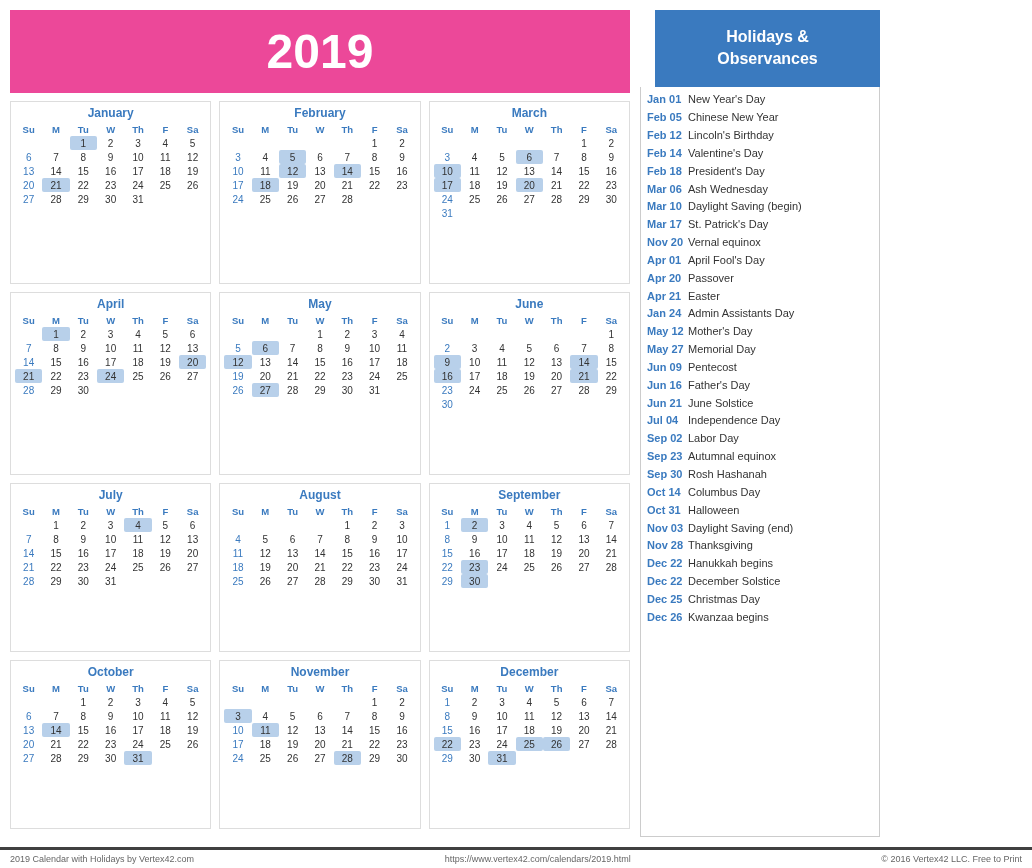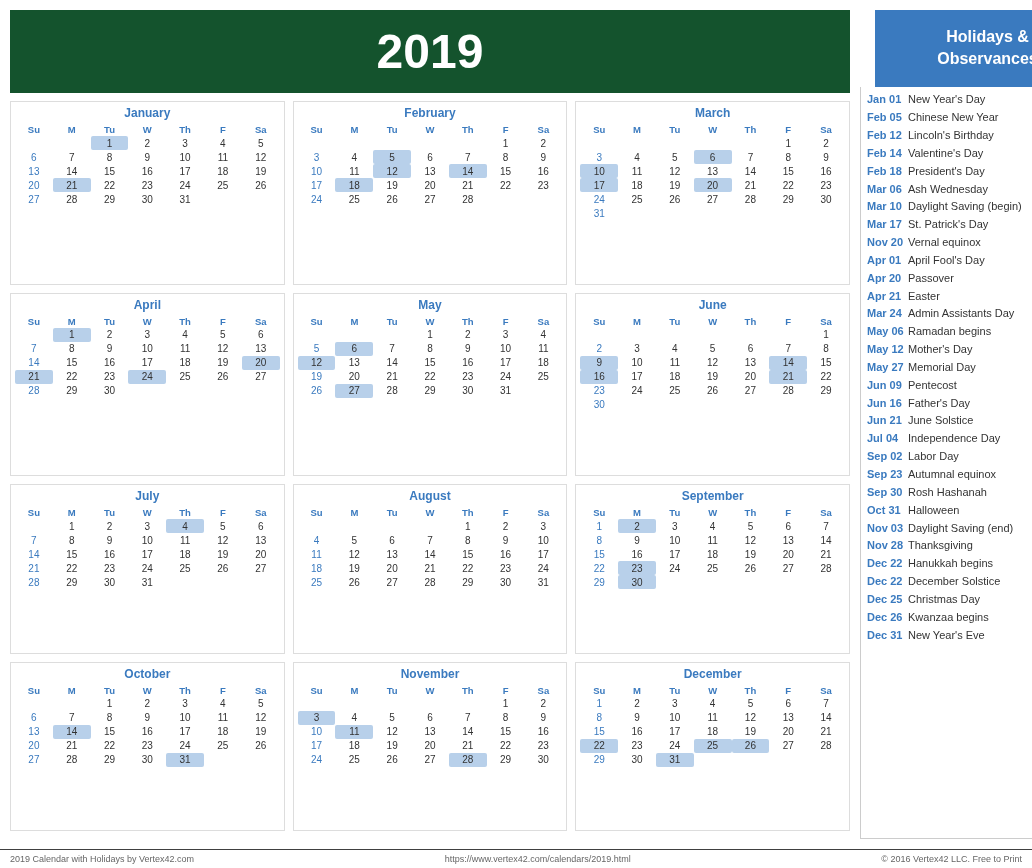--- a/index.html
+++ b/index.html
@@ -19,13 +19,13 @@
     }
     
     .year-header {
-      background: #14532d;
+      background: #ec4899;
       color: #fff;
       text-align: center;
       font-size: 48px;
       font-weight: bold;
       padding: 14px 6px;
-      width: 840px;
+      width: 620px;
     }
     
     .holidays-side {

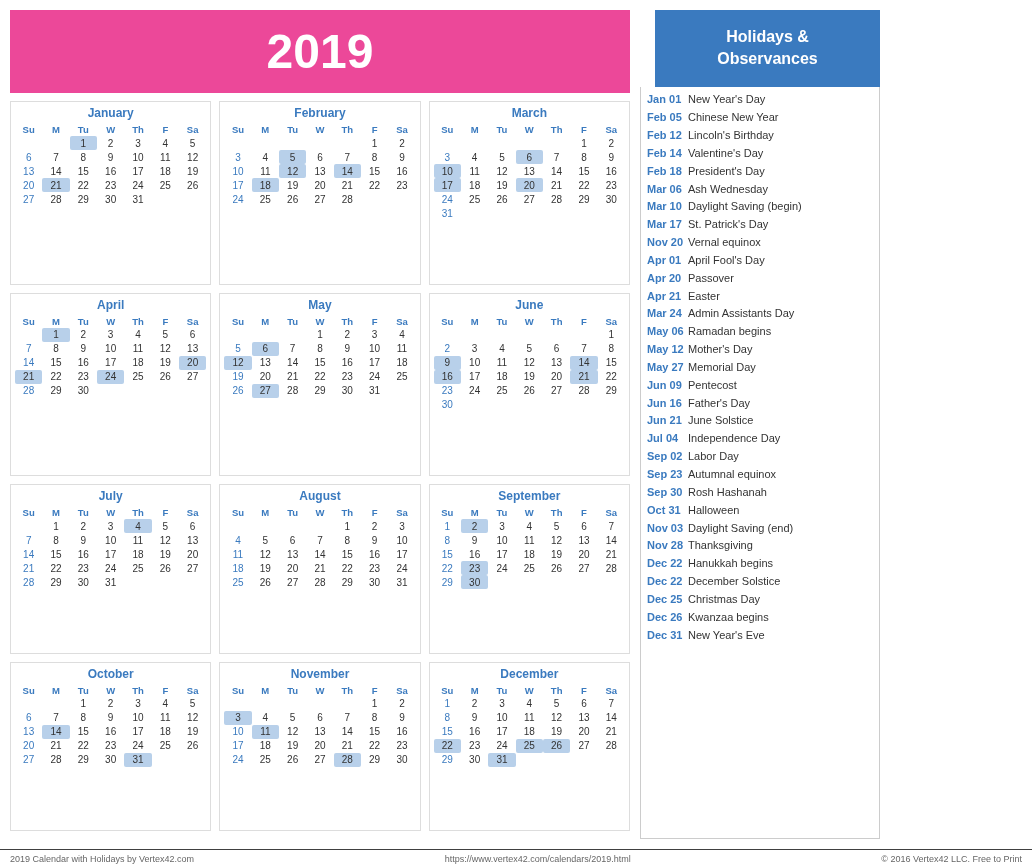--- a/index.html
+++ b/index.html
@@ -963,7 +963,7 @@
           <span class="holiday-name">Easter</span>
         </div>
         <div class="holiday-item">
-          <span class="holiday-date">Mar 24</span>
+          <span class="holiday-date">Jan 24</span>
           <span class="holiday-name">Admin Assistants Day</span>
         </div>
         <div class="holiday-item">

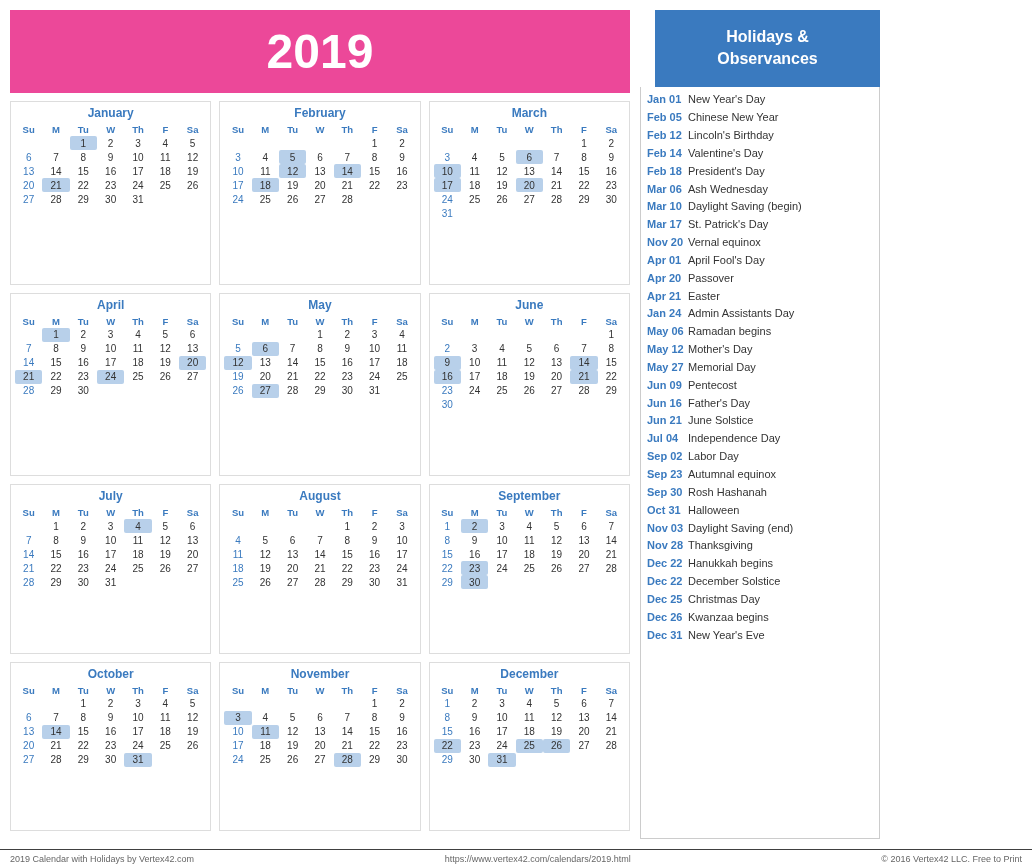--- a/index.html
+++ b/index.html
@@ -967,10 +967,6 @@
           <span class="holiday-name">Admin Assistants Day</span>
         </div>
         <div class="holiday-item">
-          <span class="holiday-date">May 06</span>
-          <span class="holiday-name">Ramadan begins</span>
-        </div>
-        <div class="holiday-item">
           <span class="holiday-date">May 12</span>
           <span class="holiday-name">Mother's Day</span>
         </div>

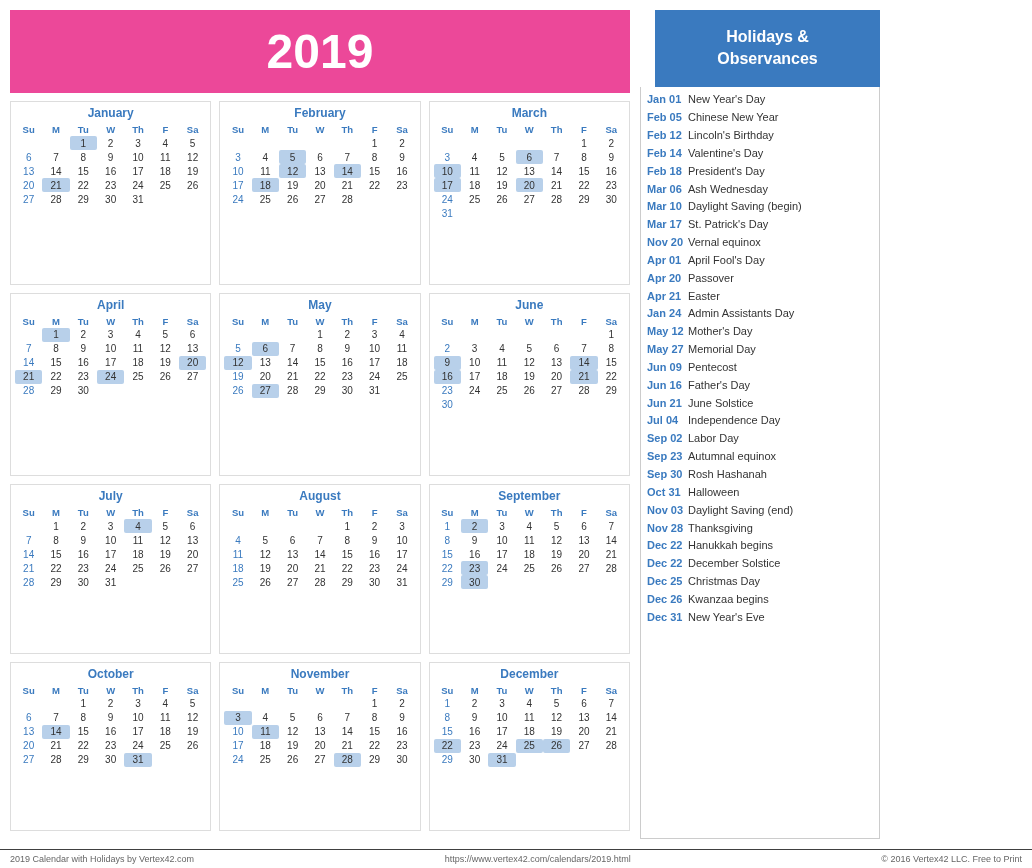--- a/index.html
+++ b/index.html
@@ -1003,6 +1003,10 @@
           <span class="holiday-name">Rosh Hashanah</span>
         </div>
         <div class="holiday-item">
+          <span class="holiday-date">Oct 14</span>
+          <span class="holiday-name">Columbus Day</span>
+        </div>
+        <div class="holiday-item">
           <span class="holiday-date">Oct 31</span>
           <span class="holiday-name">Halloween</span>
         </div>

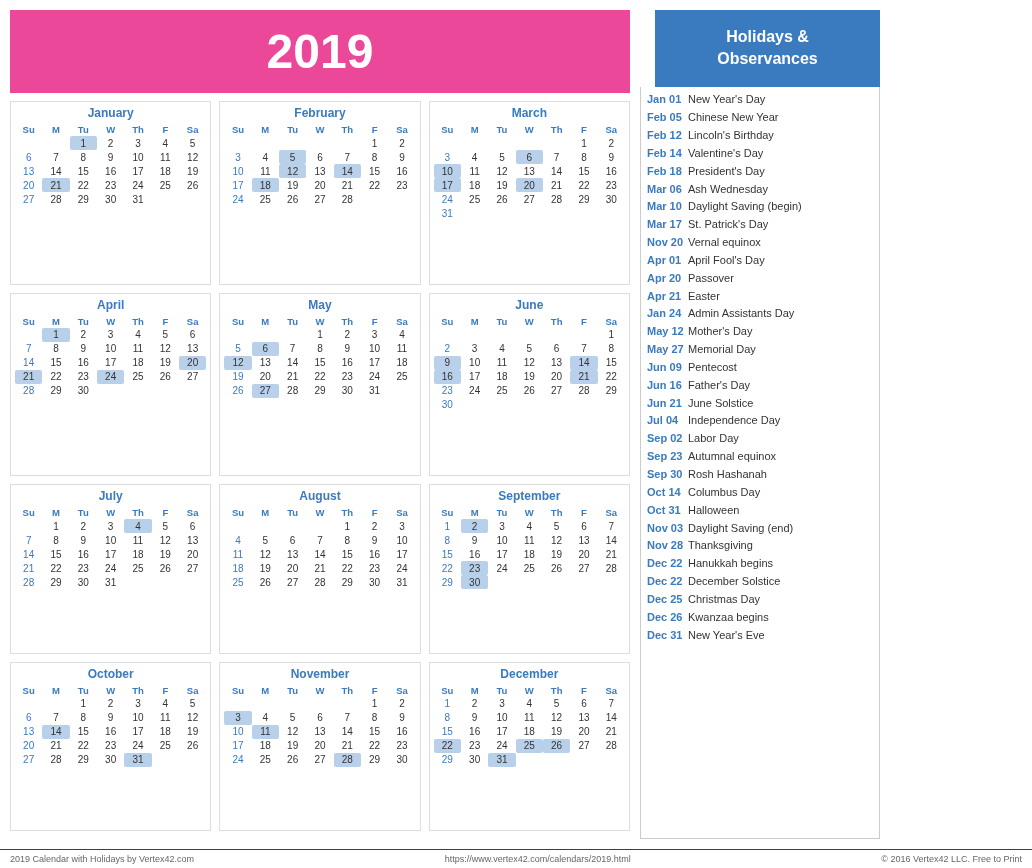--- a/index.html
+++ b/index.html
@@ -1034,10 +1034,6 @@
           <span class="holiday-date">Dec 26</span>
           <span class="holiday-name">Kwanzaa begins</span>
         </div>
-        <div class="holiday-item">
-          <span class="holiday-date">Dec 31</span>
-          <span class="holiday-name">New Year's Eve</span>
-        </div>
       </div>
   </div>
 </div>

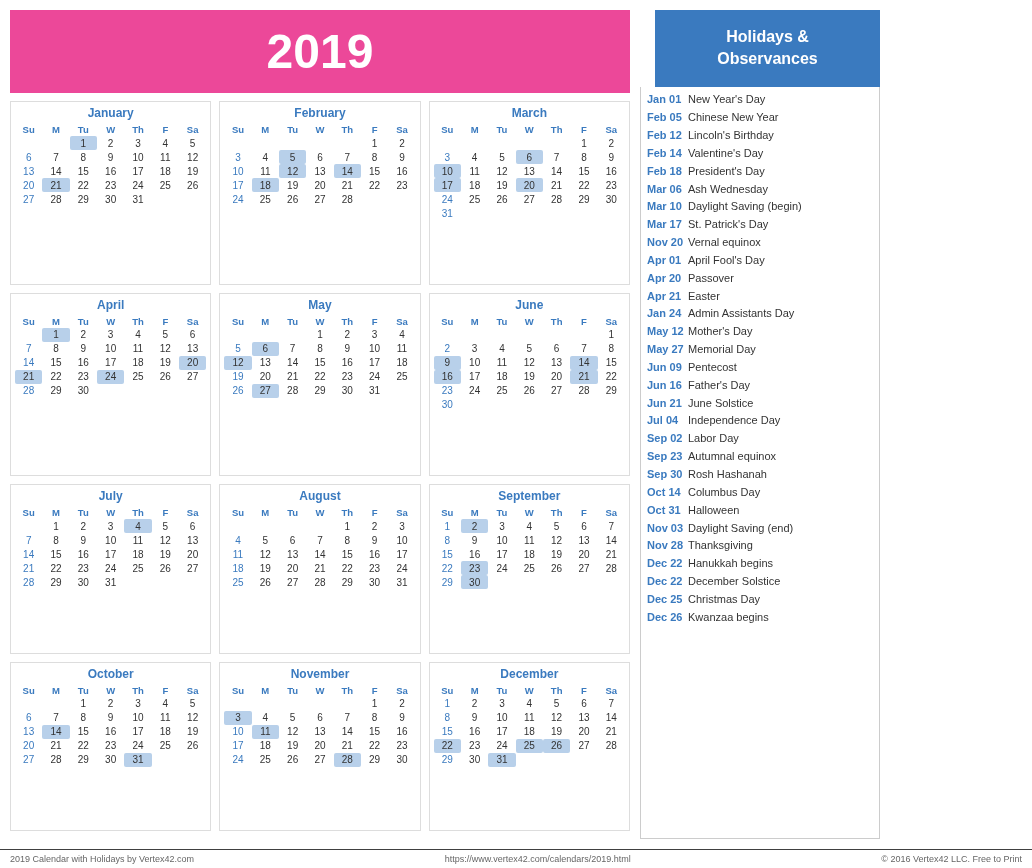--- a/index.html
+++ b/index.html
@@ -116,7 +116,7 @@
       font-size: 9px;
       color: #666;
       padding: 4px 10px;
-      border-top: 1px solid #404040;
+      border-top: 3px solid #404040;
     }
     .left-panel {
       display: flex;

